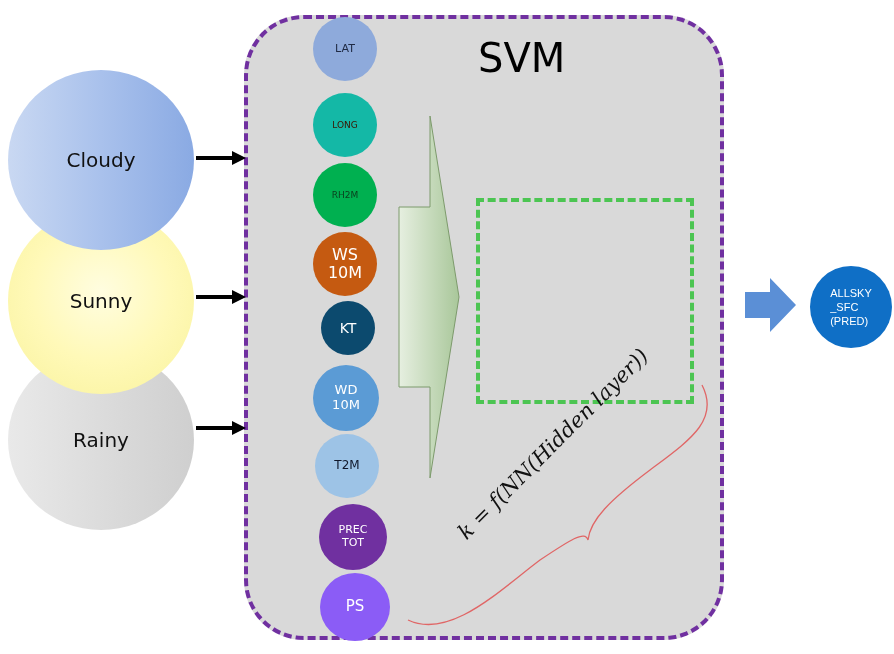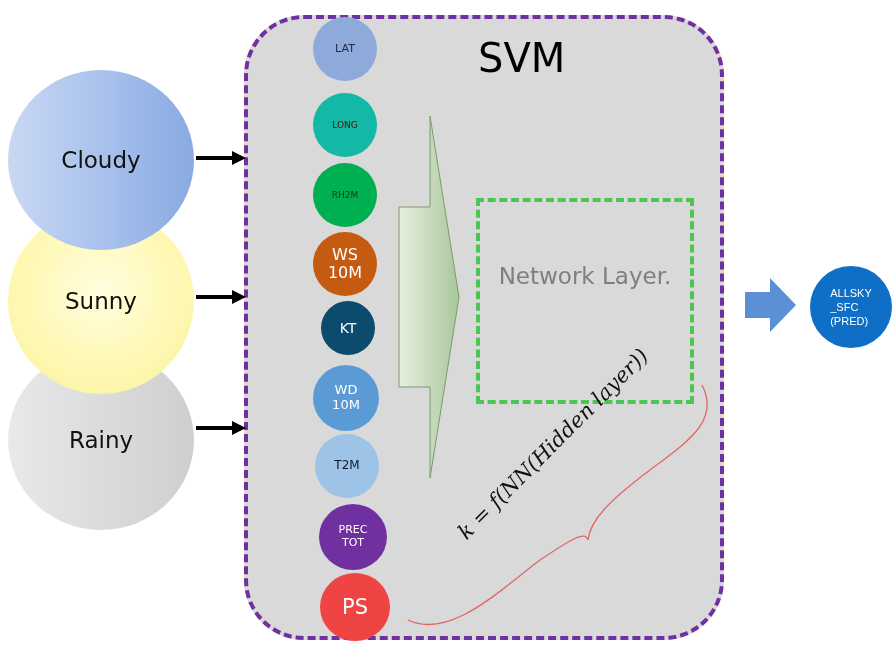--- a/index.html
+++ b/index.html
@@ -15,7 +15,7 @@
 
     
     .weather { position: absolute; border-radius: 50%; display: flex; align-items: center; justify-content: center;
-      font-family: "DejaVu Sans", sans-serif; font-size: 23px; color: #111; }
+      font-family: "DejaVu Sans", sans-serif; font-size: 20px; color: #111; }
     .cloudy { left: 8px; top: 70px; width: 186px; height: 180px; background: linear-gradient(90deg, #c9d8f2 0%, #a9c1ec 50%, #8aaae3 100%); z-index: 3; }
     .sunny { left: 8px; top: 208px; width: 186px; height: 186px; background: radial-gradient(circle at 50% 45%, #fffde0 0%, #fff9b8 50%, #f8f29a 100%); z-index: 2; }
     .rainy { left: 8px; top: 350px; width: 186px; height: 180px; background: linear-gradient(90deg, #e9e9e9 0%, #d9d9d9 60%, #cfcfcf 100%); z-index: 1; }

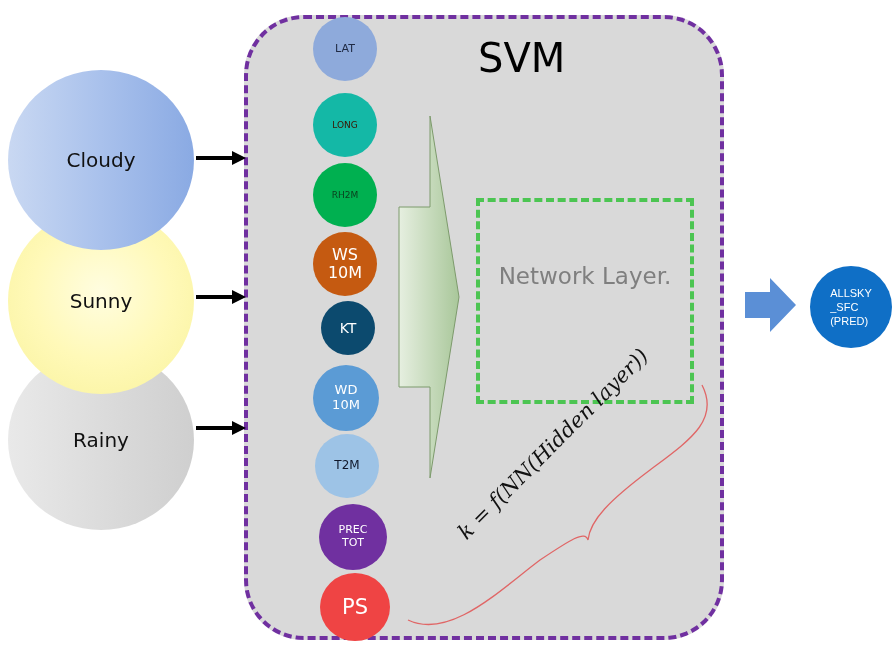--- a/index.html
+++ b/index.html
@@ -110,7 +110,6 @@
 
 <div class="hidden-box"></div>
 <div class="hidden-text">
-  <div>Network Layer.</div>
 </div>
 
 <div class="formula">k = f(NN(Hidden layer))</div>

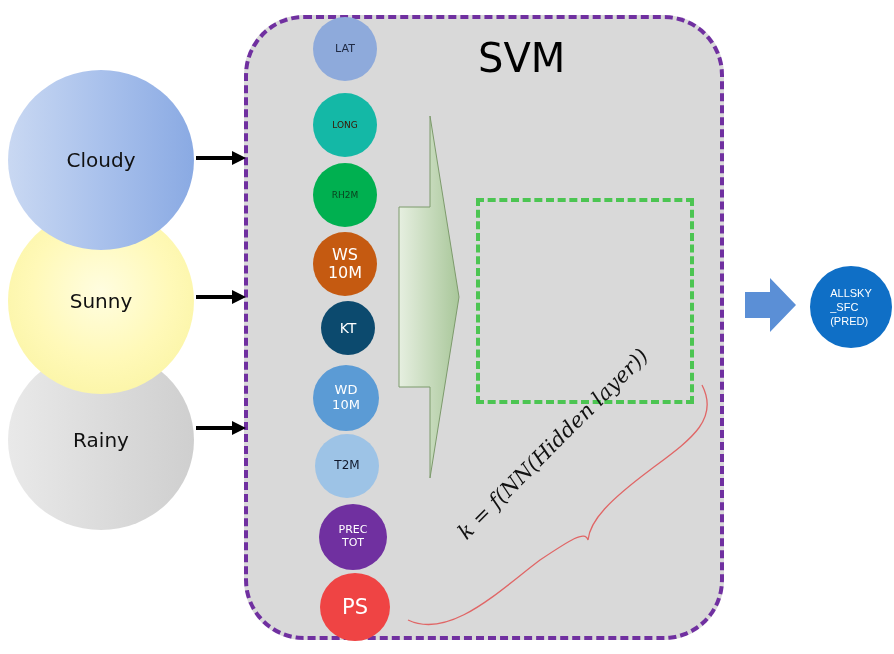--- a/index.html
+++ b/index.html
@@ -104,7 +104,7 @@
 <div class="feat" style="left: 319px; top: 504px; width: 68px; height: 66px; font-size: 11px; background: rgb(112, 48, 160); color: rgb(255, 255, 255);" id="f7">
   <span><span>PREC</span><br><span>TOT</span></span>
 </div>
-<div class="feat" style="left: 320px; top: 573px; width: 70px; height: 68px; font-size: 21px; background: #ef4444; color: rgb(255, 255, 255);" id="f8">
+<div class="feat" style="left: 320px; top: 573px; width: 70px; height: 68px; font-size: 15px; background: #8b5cf6; color: rgb(255, 255, 255);" id="f8">
   <span>PS</span>
 </div>
 

